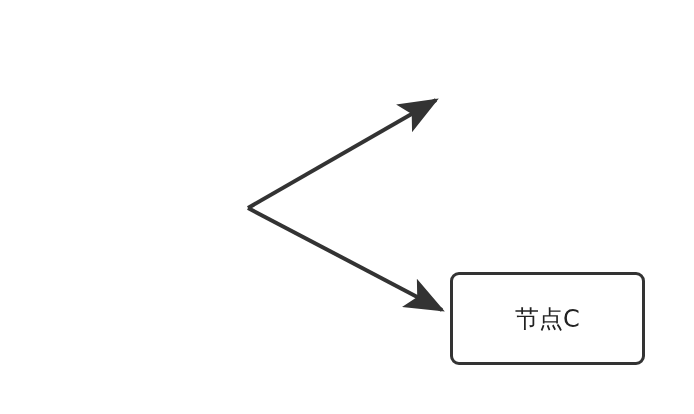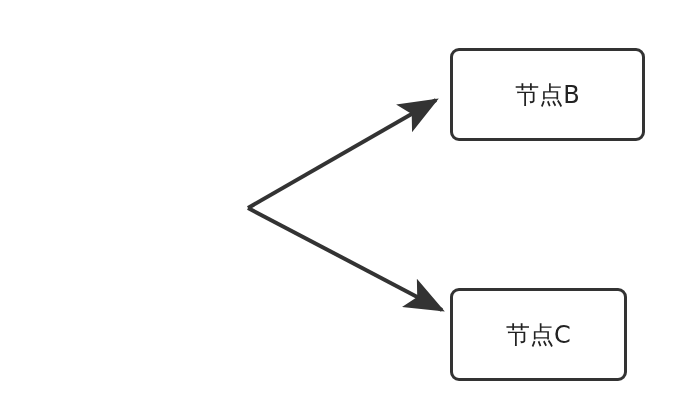--- a/index.html
+++ b/index.html
@@ -83,9 +83,6 @@
   </svg>
 
 
-  <div class="node" id="node-b">
-    <span class="node-label">节点B</span>
-  </div>
 
   <div class="node" id="node-c">
     <span class="node-label">节点C</span>

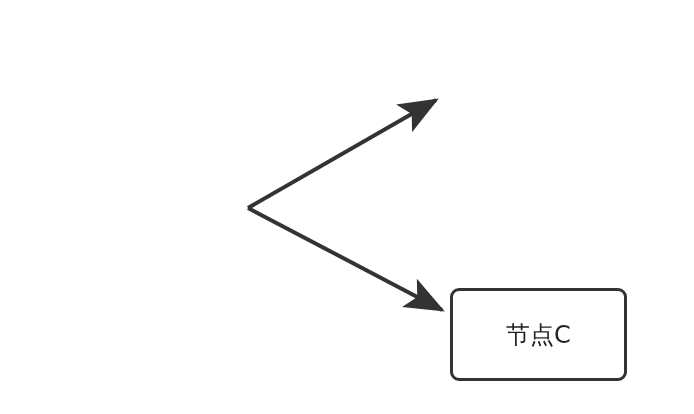--- a/index.html
+++ b/index.html
@@ -60,9 +60,8 @@
   #node-c {
     left: 450px;
     top: 272px;
-    width: 177px;
+    width: 195px;
     height: 93px;
-    margin-top: 16px;
   }
 </style>
 </head>

